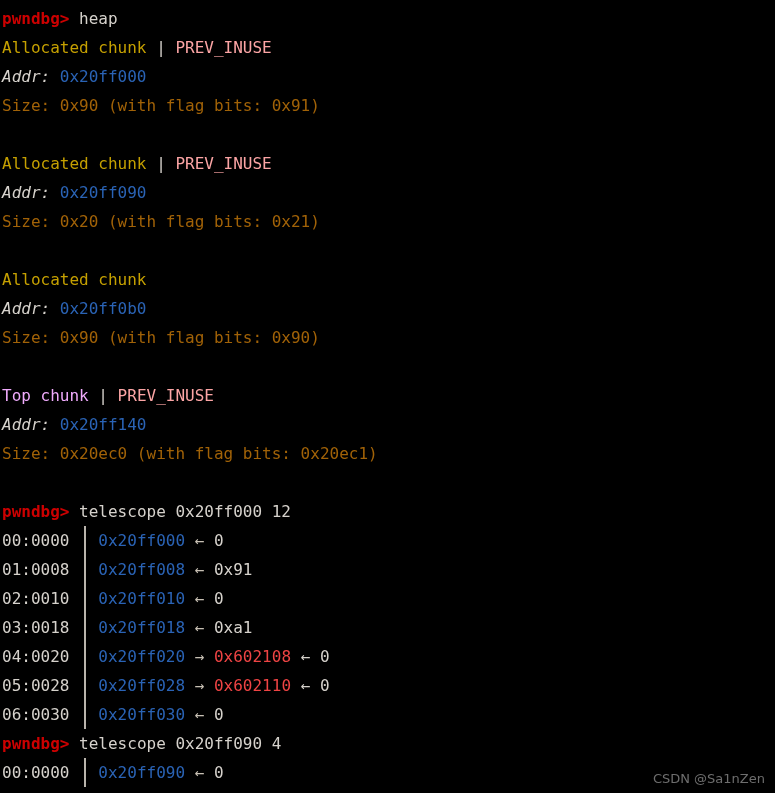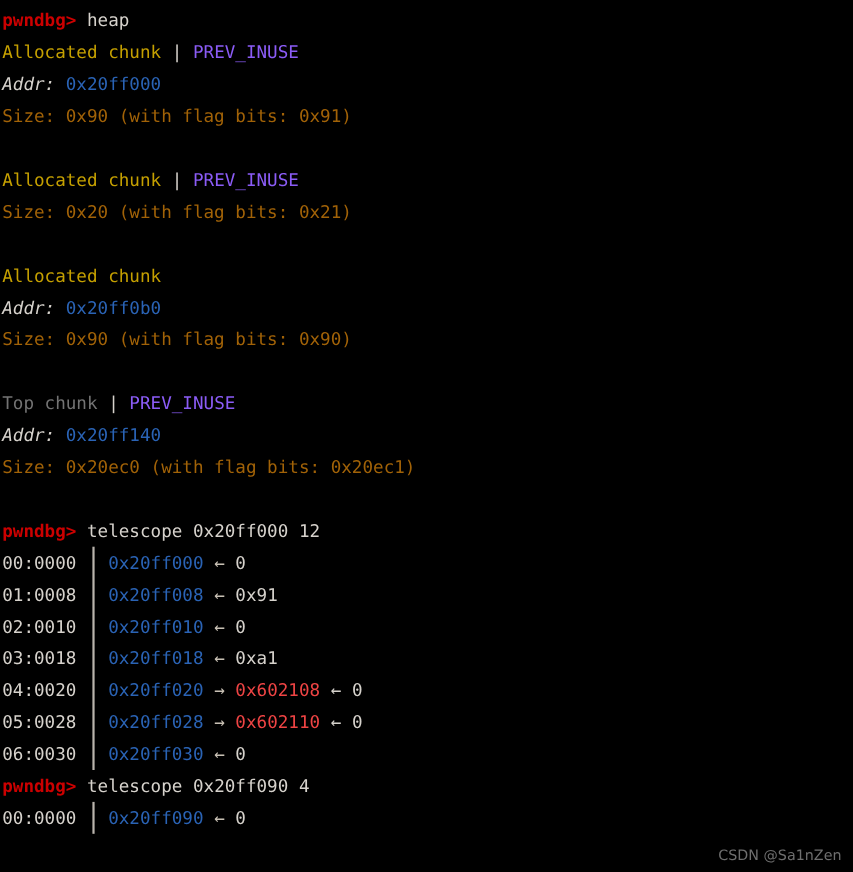--- a/index.html
+++ b/index.html
@@ -36,7 +36,7 @@
   .c-cmd      { color: #d6d2cc; }
   .c-alloc    { color: #c5a000; }
   .c-top      { color: #737373; }
-  .c-flag     { color: #8b5cf6; }
+  .c-flag     { color: #fca5a5; }
   .c-pipe     { color: #d6d2cc; }
   .c-label    { color: #d6d2cc; font-style: italic; }
   .c-addr     { color: #2a63b5; }

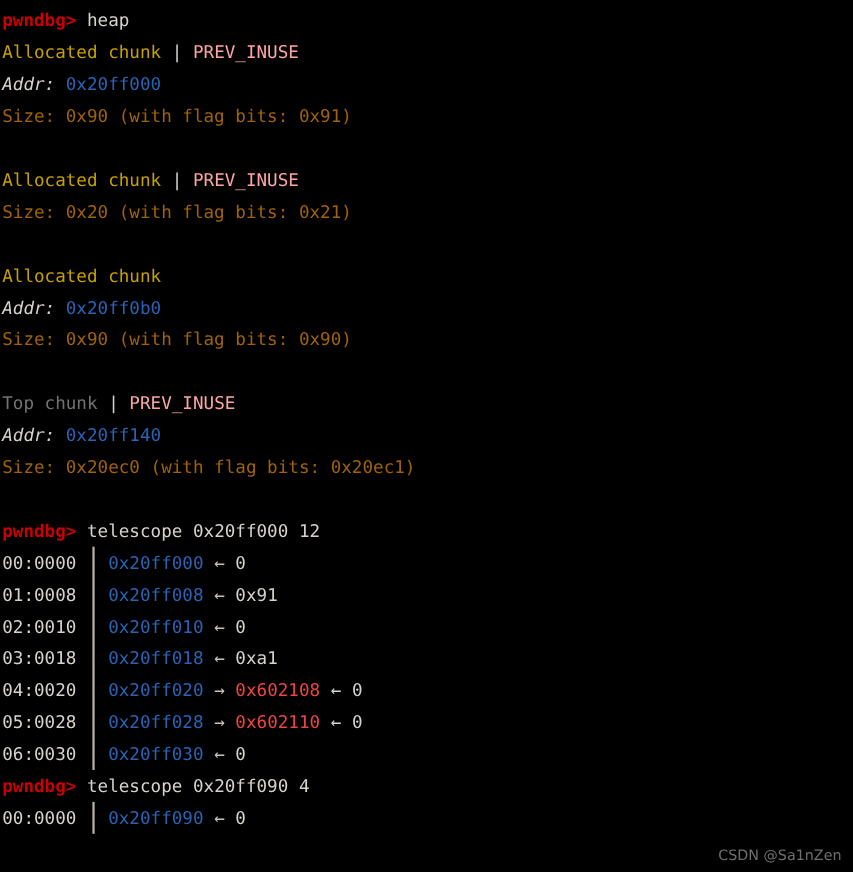--- a/index.html
+++ b/index.html
@@ -84,6 +84,7 @@
   <div class="line blank">&nbsp;</div>
 
   <div class="line"><span class="c-alloc">Allocated chunk</span><span class="c-pipe"> | </span><span class="c-flag">PREV_INUSE</span></div>
+  <div class="line"><span class="c-label">Addr: </span><span class="c-addr">0x20ff090</span></div>
   <div class="line"><span class="c-text">Size: 0x20 (with flag bits: 0x21)</span></div>
   <div class="line blank">&nbsp;</div>
 

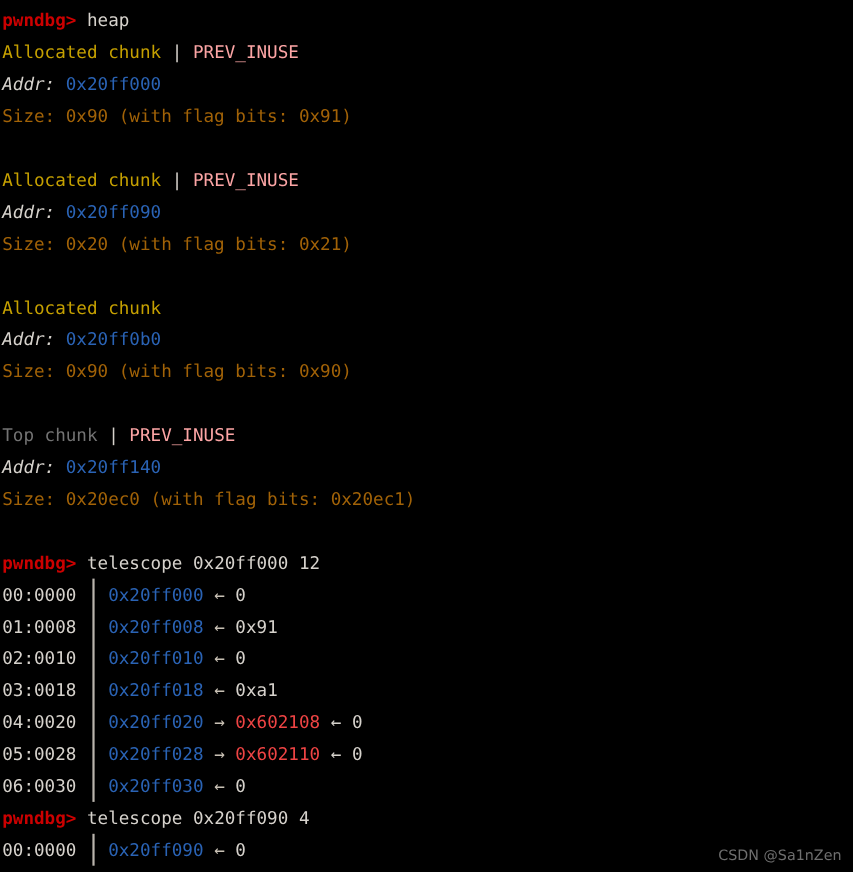--- a/index.html
+++ b/index.html
@@ -35,7 +35,7 @@
   .c-prompt   { color: #cc0000; font-weight: bold; }
   .c-cmd      { color: #d6d2cc; }
   .c-alloc    { color: #c5a000; }
-  .c-top      { color: #737373; }
+  .c-top      { color: #f0abfc; }
   .c-flag     { color: #fca5a5; }
   .c-pipe     { color: #d6d2cc; }
   .c-label    { color: #d6d2cc; font-style: italic; }

